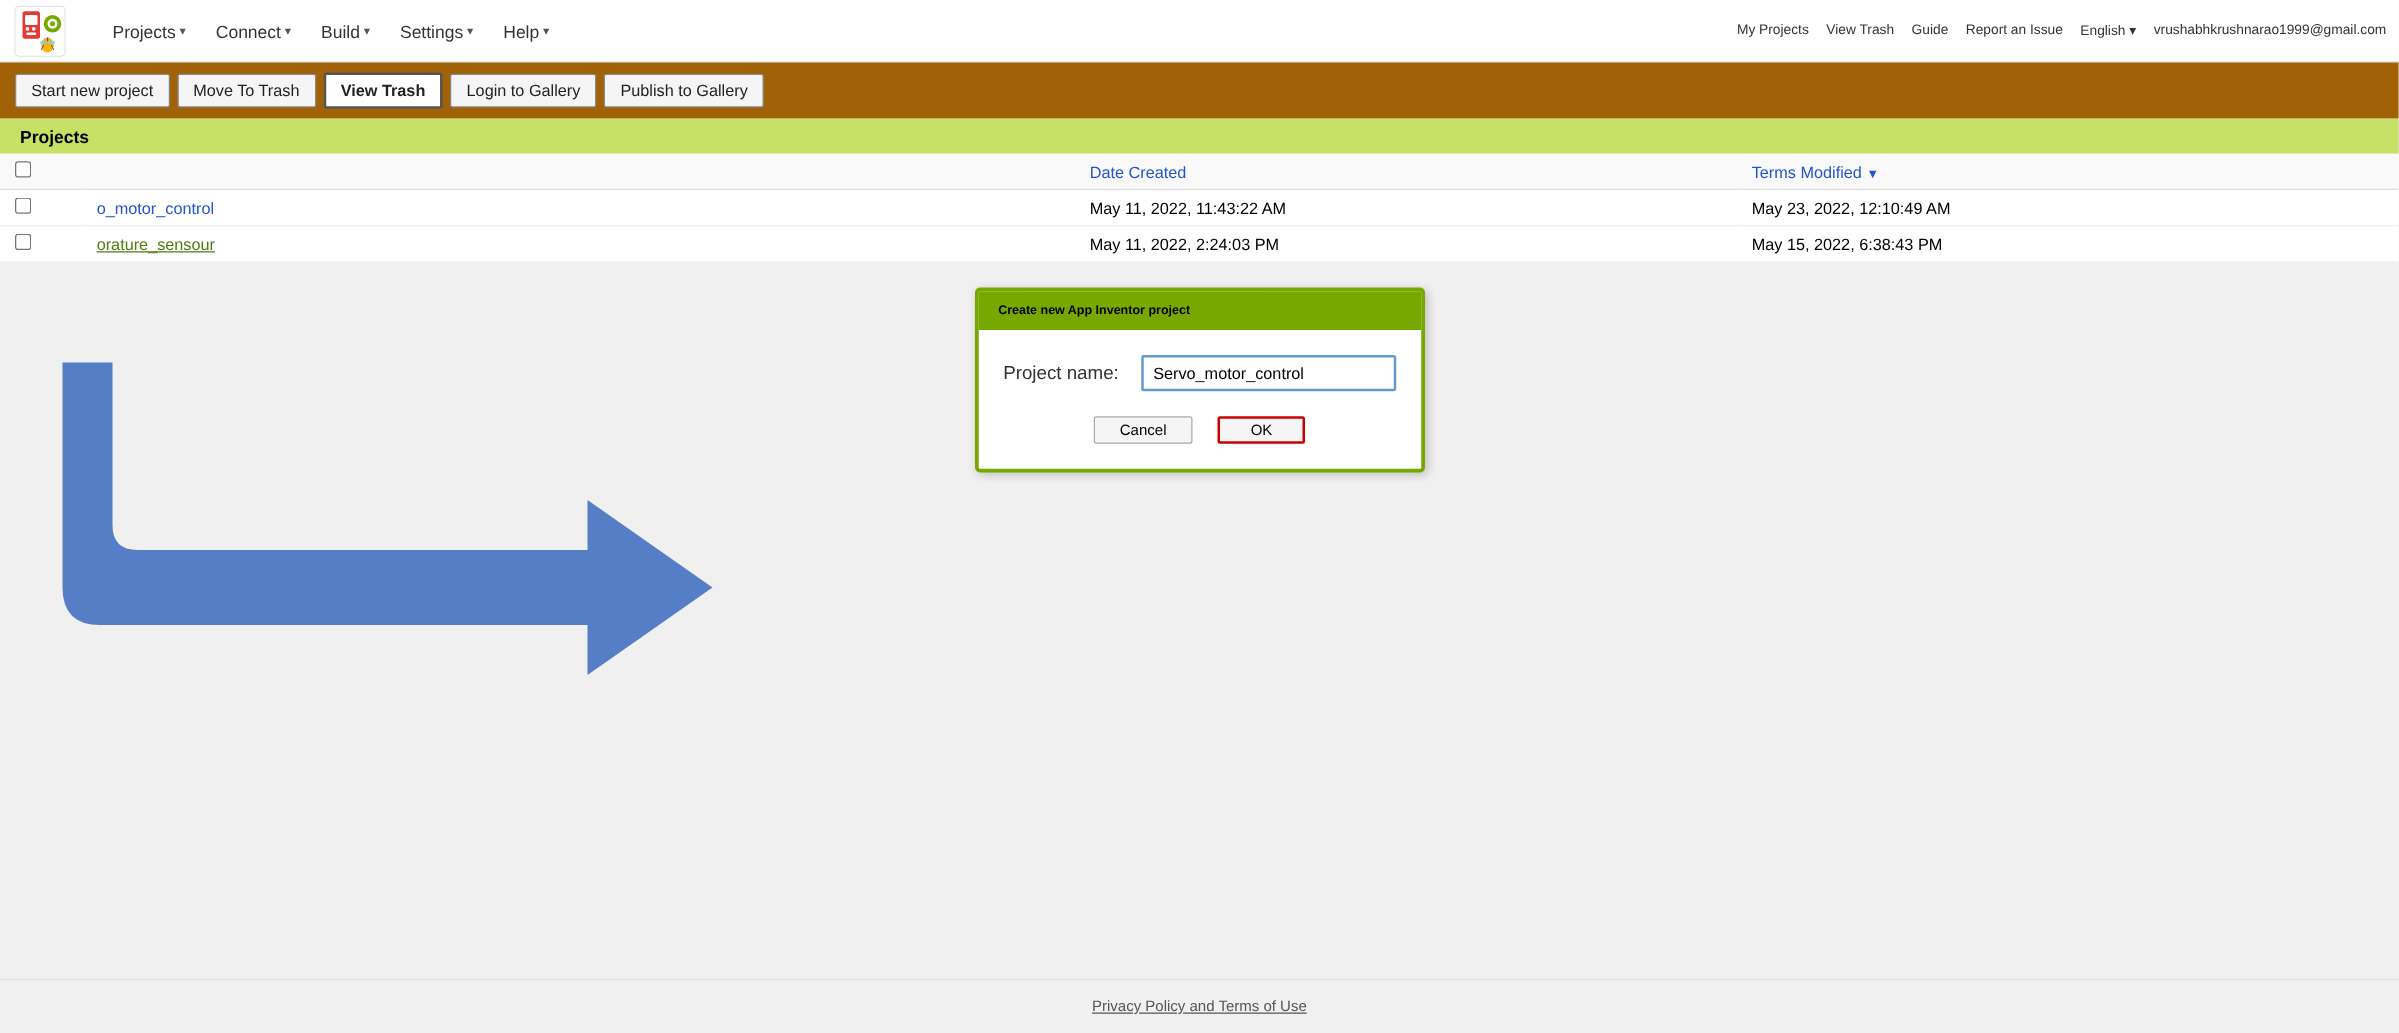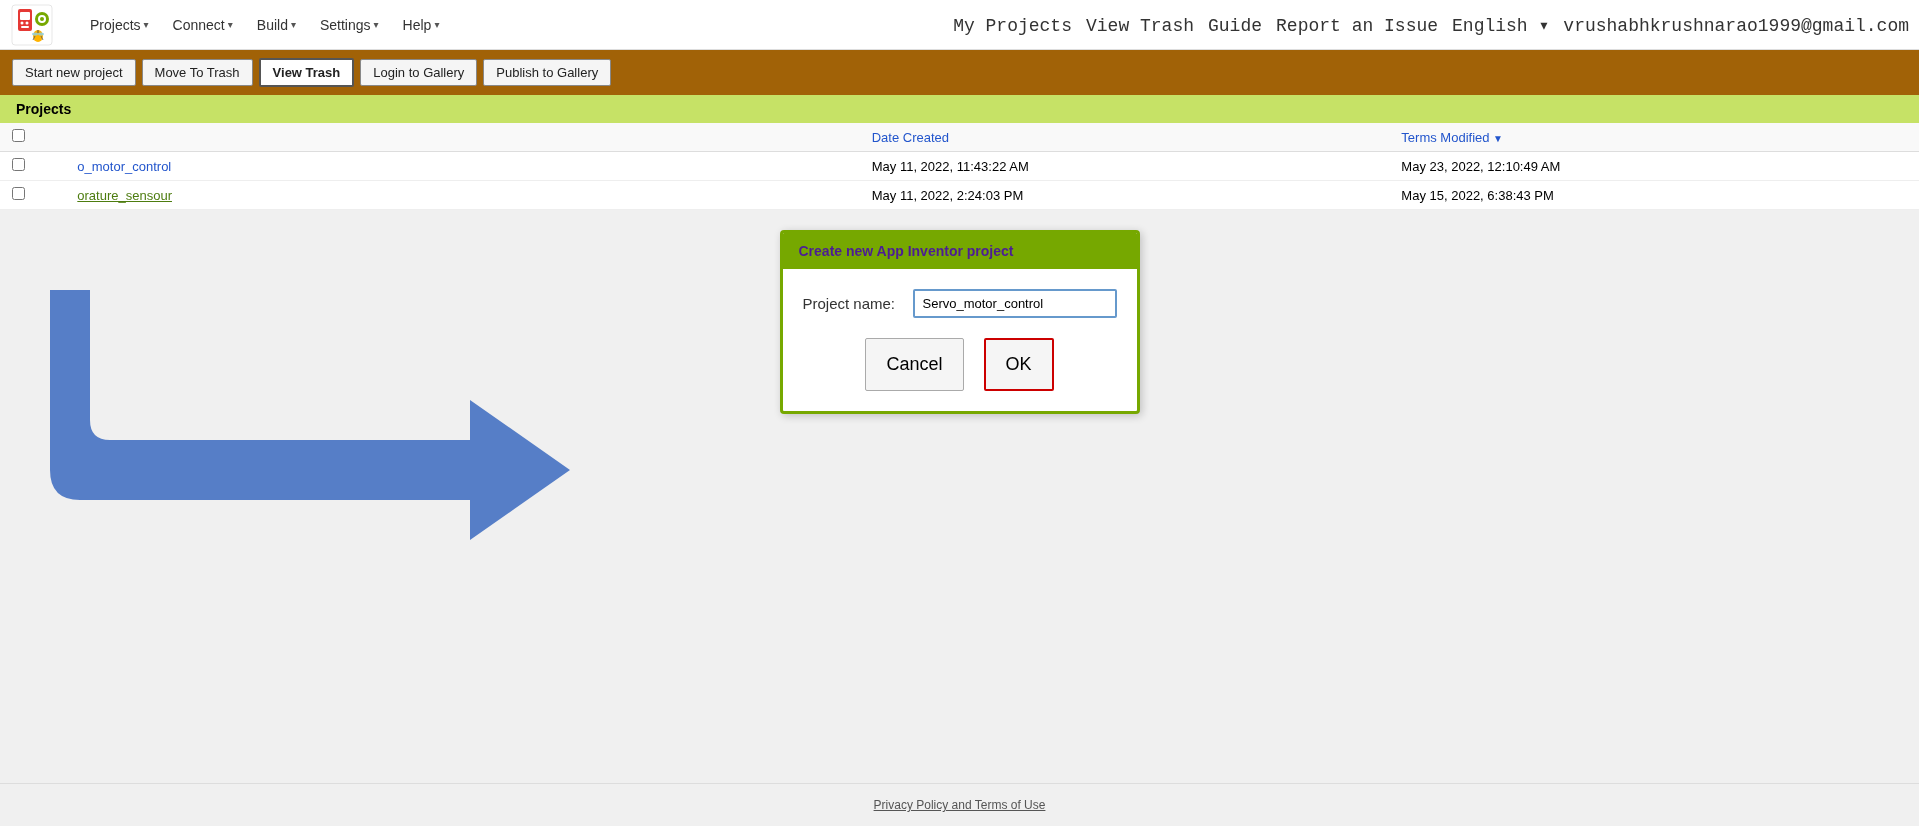--- a/index.html
+++ b/index.html
@@ -58,11 +58,10 @@
     }
     .topnav-right {
       display: flex;
-      align-items: flex-end;
+      align-items: flex-start;
       gap: 14px;
-      font-size: 18px;
+      font-size: 11px;
       color: #333;
-      font-family: Liberation Mono, monospace;
     }
     .topnav-right a {
       text-decoration: none;

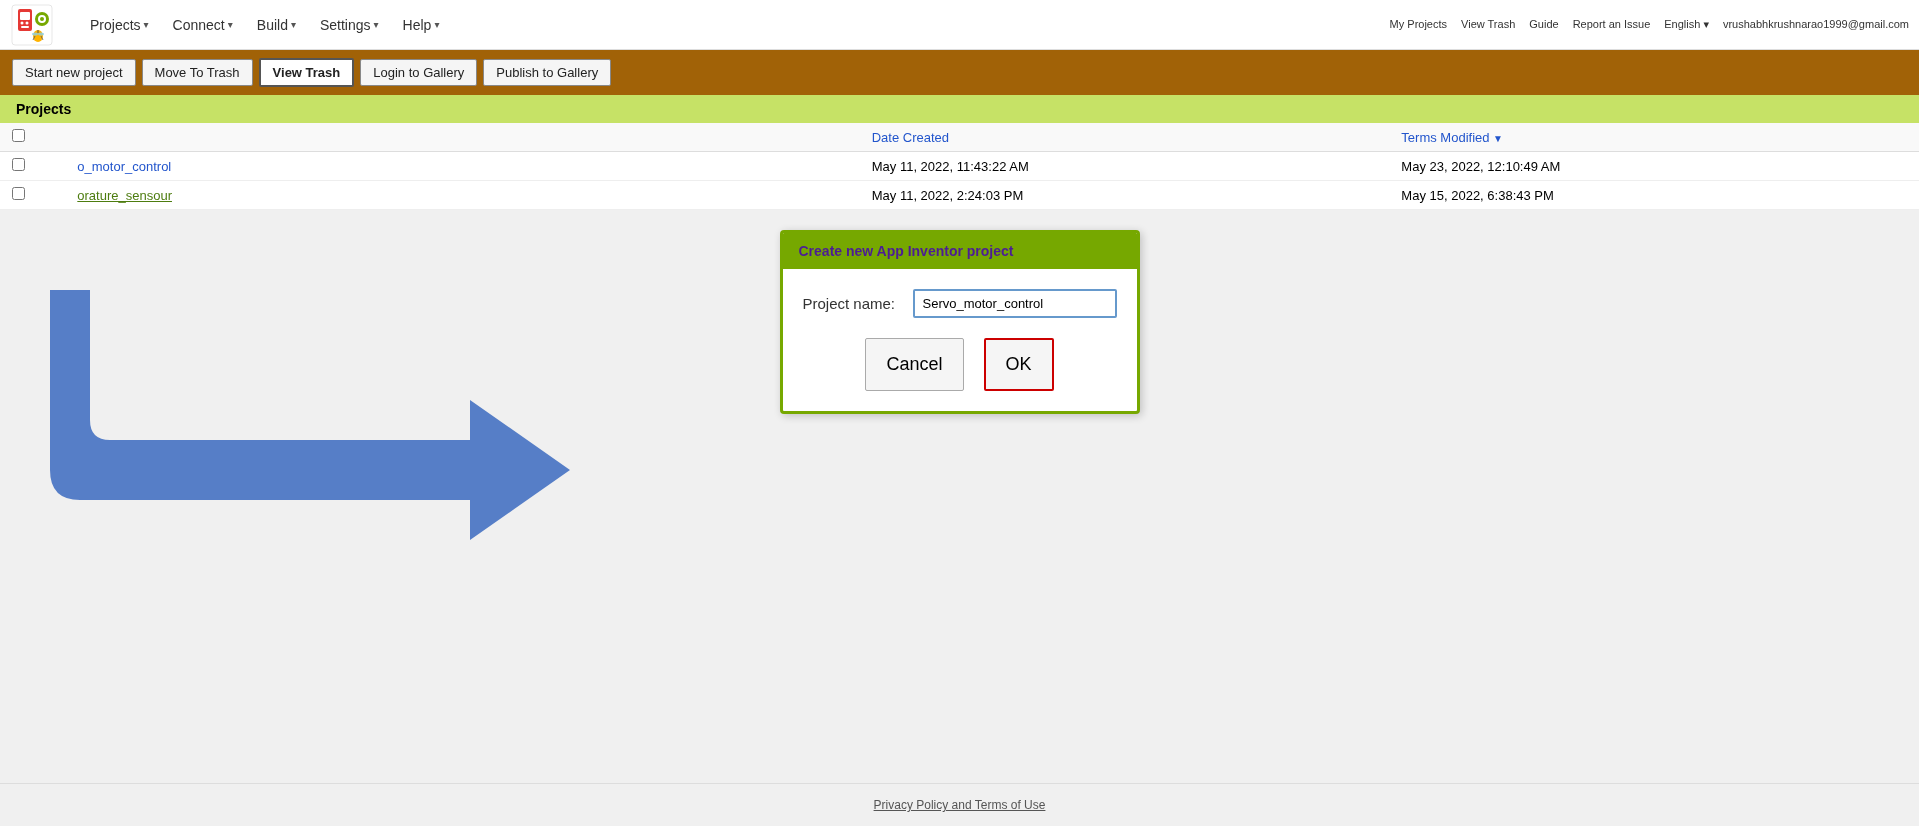--- a/index.html
+++ b/index.html
@@ -151,11 +151,11 @@
       box-shadow: 2px 2px 8px rgba(0,0,0,0.2);
     }
     .dialog-title {
-      color: #4c1d95;
+      color: #000000;
       background: #76a800;
       margin: -20px -20px 20px -20px;
       padding: 10px 16px;
-      font-size: 14px;
+      font-size: 10px;
       font-weight: bold;
       border-radius: 1px 1px 0 0;
     }

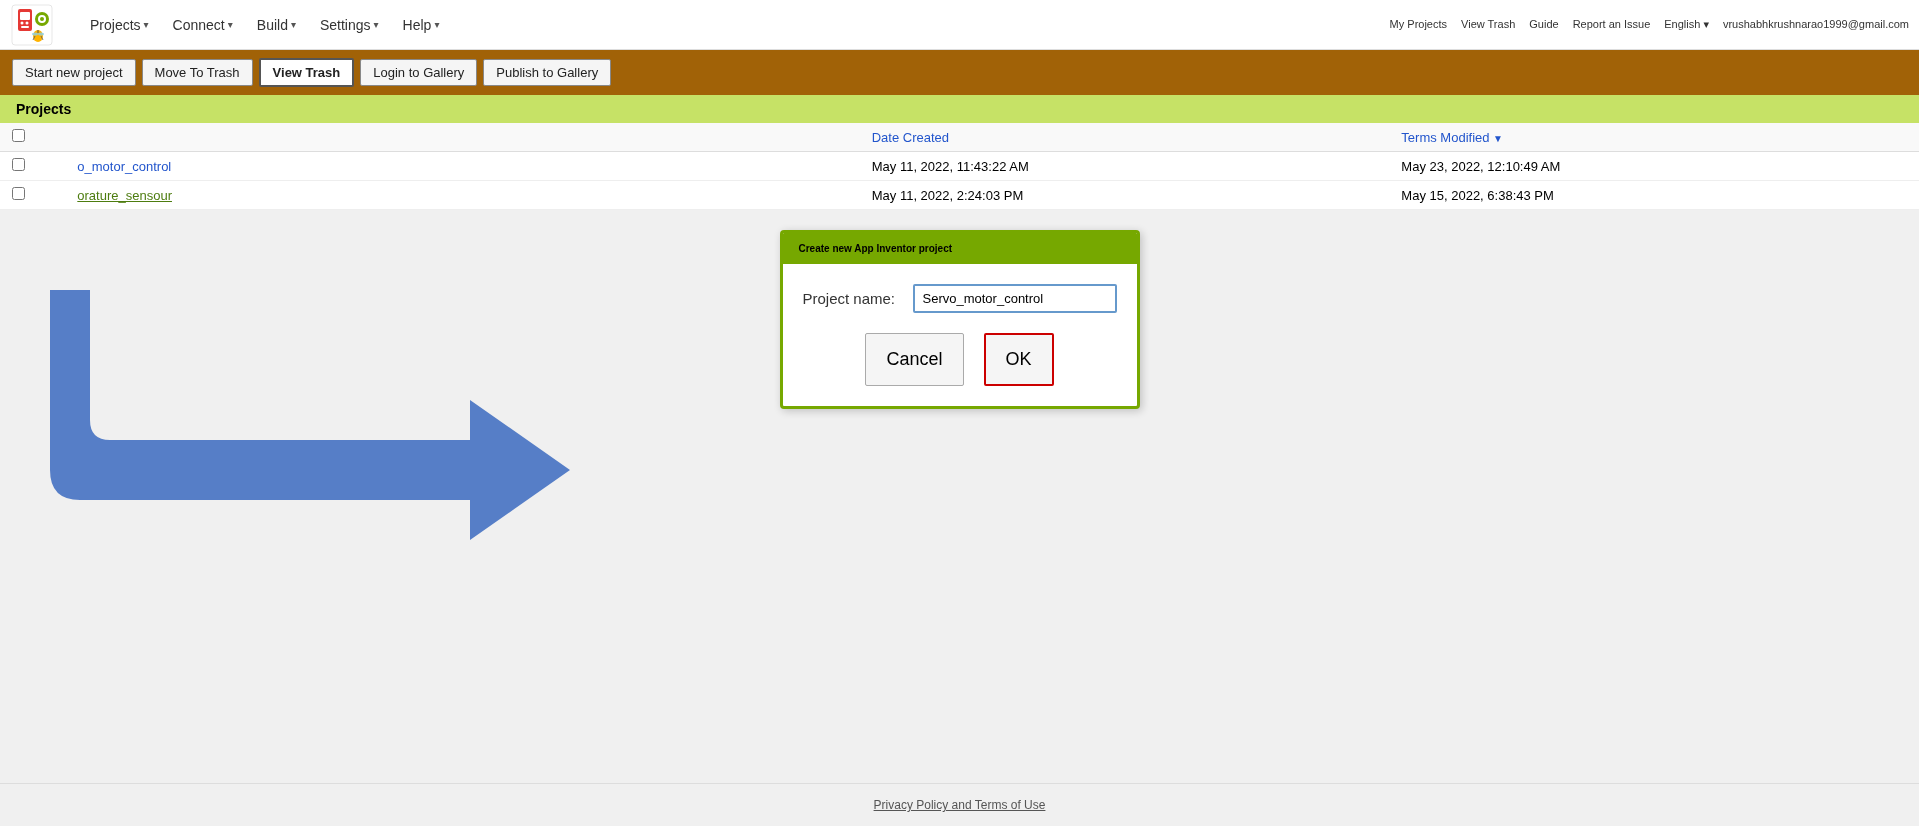--- a/index.html
+++ b/index.html
@@ -184,11 +184,11 @@
       gap: 20px;
     }
     .dialog-btn {
-      padding: 14px 20px;
+      padding: 2px 20px;
       border: 1px solid #aaa;
       background: #f5f5f5;
       cursor: pointer;
-      font-size: 18px;
+      font-size: 12px;
       border-radius: 2px;
       min-width: 70px;
       text-align: center;

